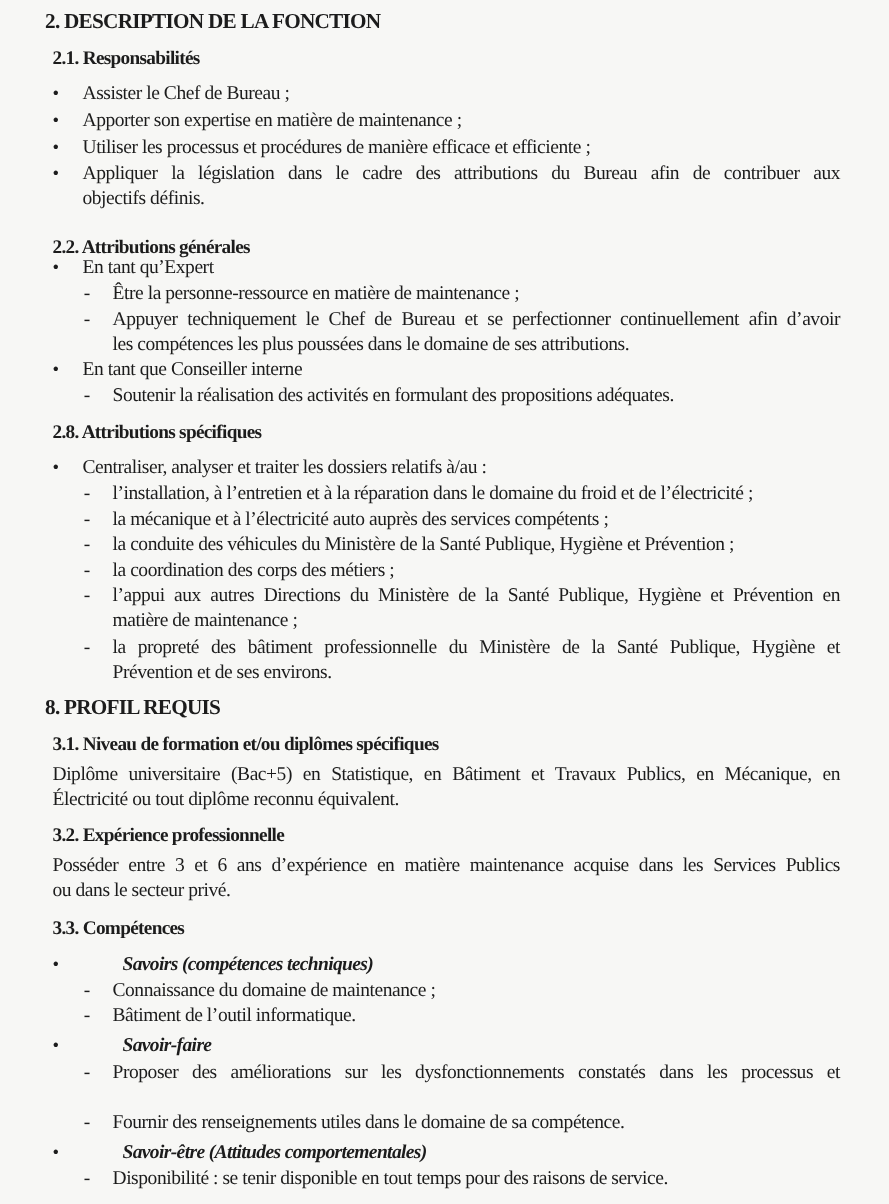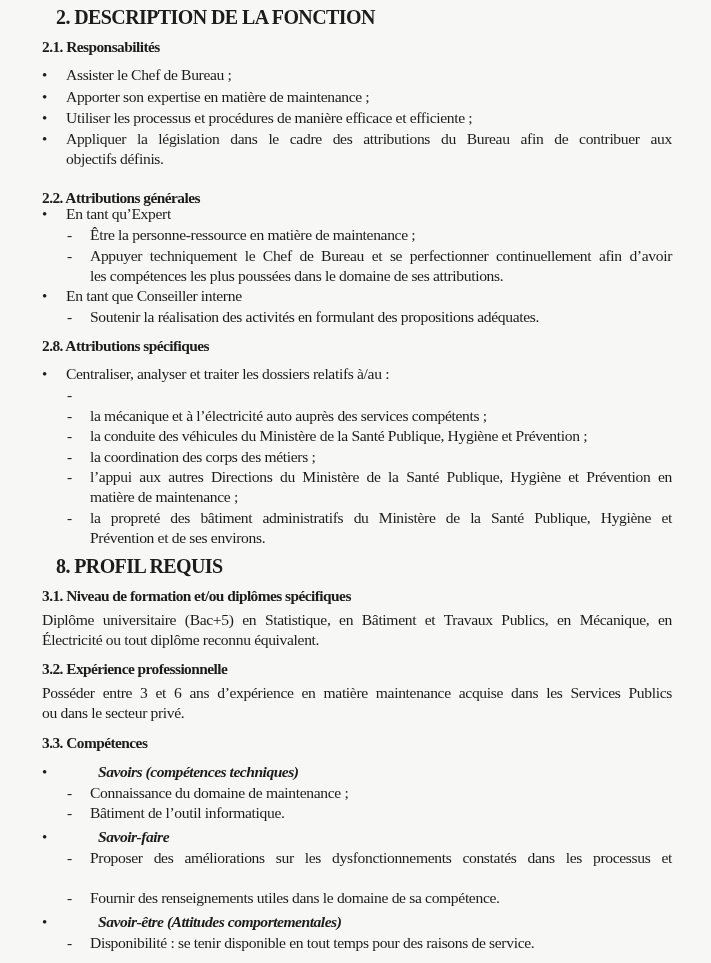--- a/index.html
+++ b/index.html
@@ -12,7 +12,7 @@
   }
   .page { position: absolute; left: 0; top: 0; width: 711px; height: 963px; }
   .line { position: absolute; left: 0; white-space: nowrap; font-size: 15.6px; line-height: 20px; letter-spacing: -0.35px; }
-  .h1 { left: 56px; font-weight: bold; font-size: 20px; letter-spacing: -0.6px; }
+  .h1 { left: 36px; font-weight: bold; font-size: 17px; letter-spacing: -0.6px; }
   .h2 { left: 42px; font-weight: bold; font-size: 15.4px; letter-spacing: -0.55px; }
   .para { left: 42px; }
   .b { left: 66px; }

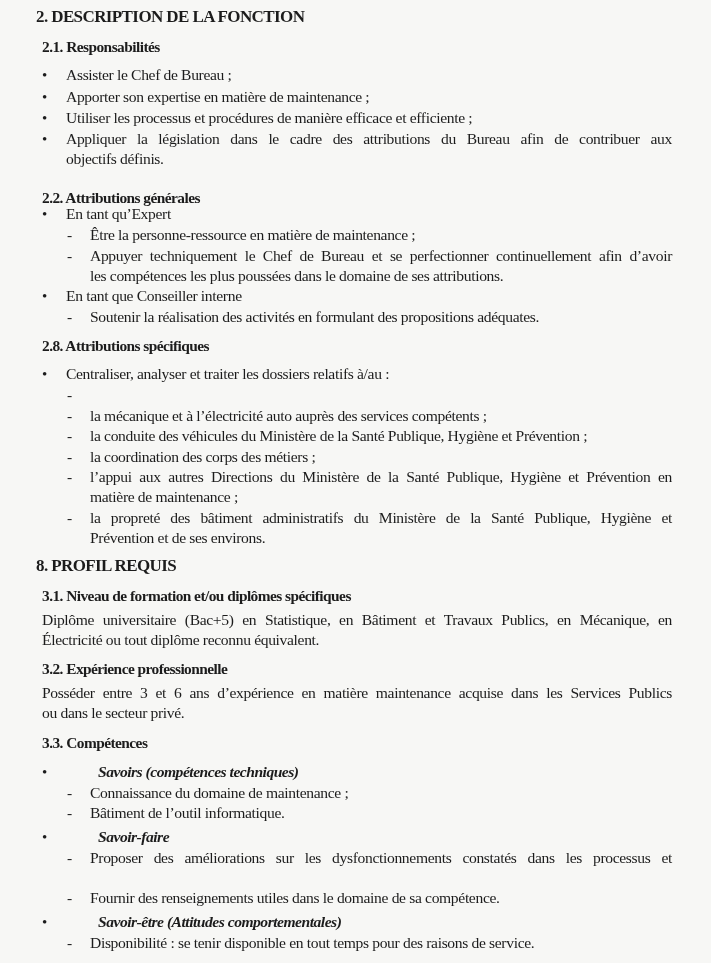--- a/index.html
+++ b/index.html
@@ -58,6 +58,7 @@
   <span class="line bdot" style="top:364px">•</span>
   <div class="line b" style="top:364px">Centraliser, analyser et traiter les dossiers relatifs à/au :</div>
   <span class="line ddash" style="top:385px">-</span>
+  <div class="line d" style="top:385px">l’installation, à l’entretien et à la réparation dans le domaine du froid et de l’électricité ;</div>
   <span class="line ddash" style="top:406px">-</span>
   <div class="line d" style="top:406px">la mécanique et à l’électricité auto auprès des services compétents ;</div>
   <span class="line ddash" style="top:426px">-</span>

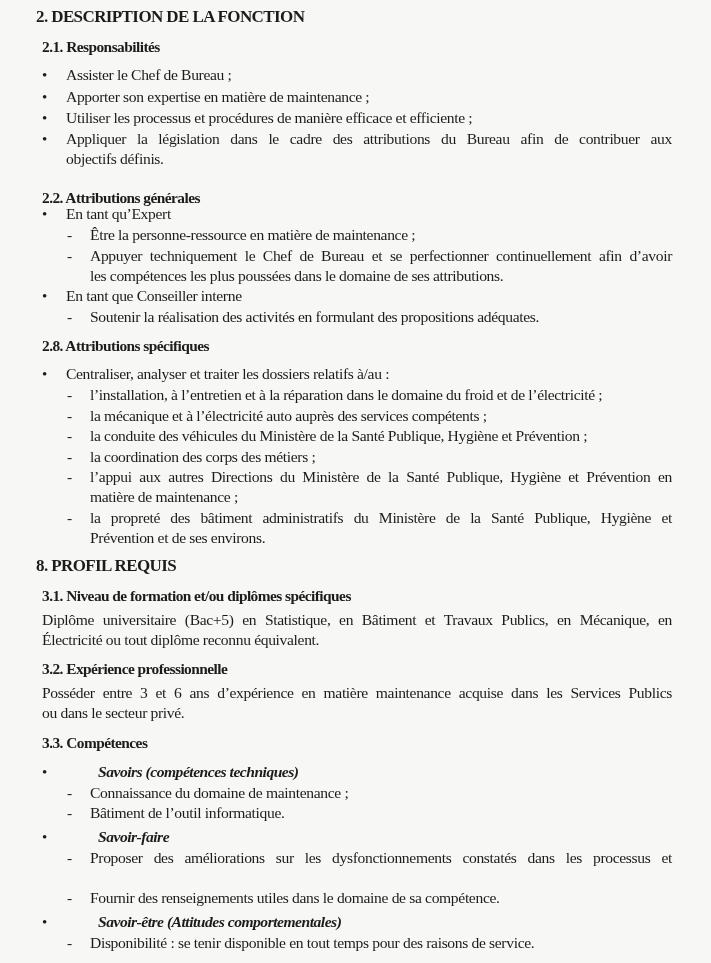--- a/index.html
+++ b/index.html
@@ -69,7 +69,7 @@
   <div class="line d justd" style="top:467px">l’appui aux autres Directions du Ministère de la Santé Publique, Hygiène et Prévention en</div>
   <div class="line d" style="top:487px">matière de maintenance ;</div>
   <span class="line ddash" style="top:508px">-</span>
-  <div class="line d justd" style="top:508px">la propreté des bâtiment administratifs du Ministère de la Santé Publique, Hygiène et</div>
+  <div class="line d justd" style="top:508px">la propreté des bâtiment professionnelle du Ministère de la Santé Publique, Hygiène et</div>
   <div class="line d" style="top:528px">Prévention et de ses environs.</div>
 
   <div class="line h1" style="top:556px">8. PROFIL REQUIS</div>

